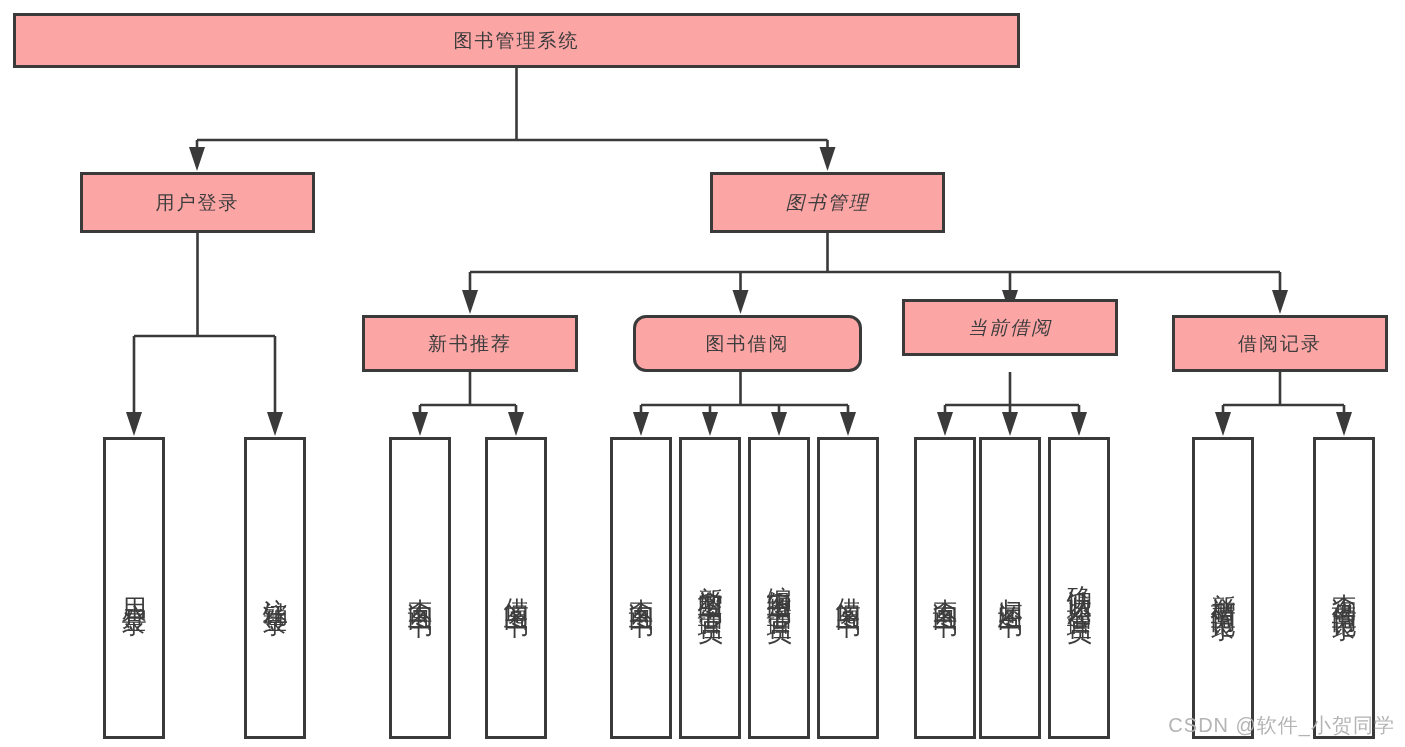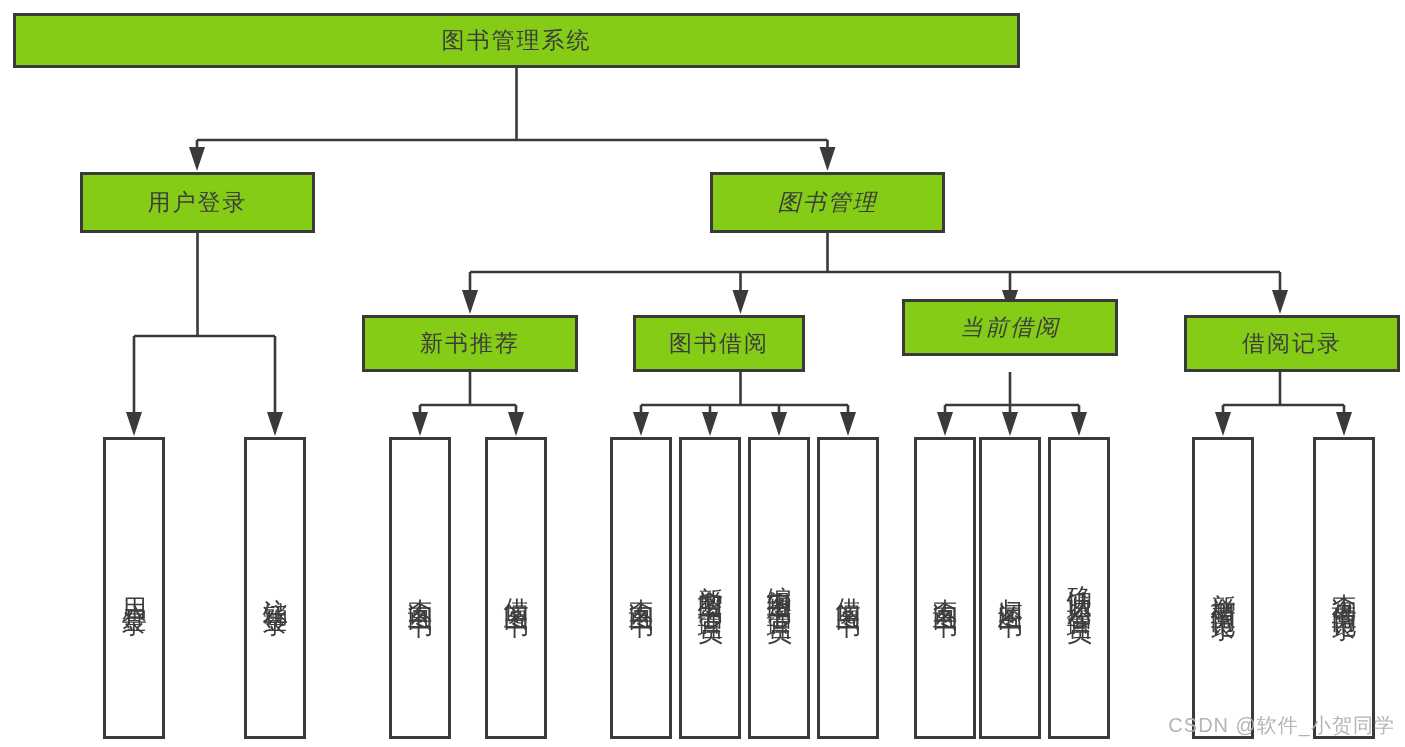--- a/index.html
+++ b/index.html
@@ -15,9 +15,9 @@
   .connectors path { stroke: #3a3a3a; stroke-width: 2.6; fill: none; }
   .connectors polygon { fill: #3a3a3a; stroke: none; }
   .hbox {
-    position: absolute; background: #84cc16; border: 3px solid #3a3a3a;
+    position: absolute; background: #fca5a5; border: 3px solid #3a3a3a;
     display: flex; align-items: center; justify-content: center;
-    font-size: 23px; color: #3d3d3d; letter-spacing: 2px; white-space: nowrap;
+    font-size: 19px; color: #3d3d3d; letter-spacing: 2px; white-space: nowrap;
   }
   .vbox {
     position: absolute; top: 437px; width: 62px; height: 302px;

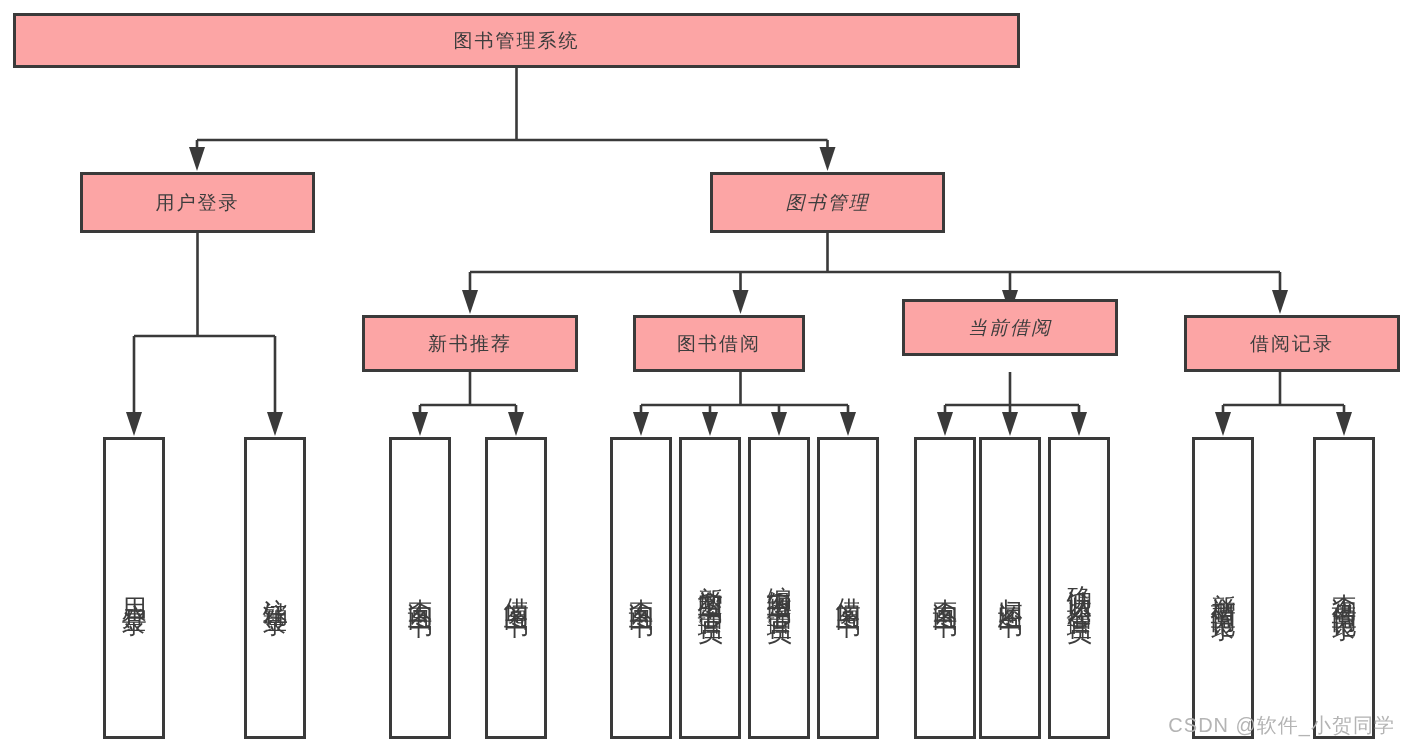--- a/index.html
+++ b/index.html
@@ -102,7 +102,7 @@
   <div class="hbox" style="left:362px; top:315px; width:216px; height:57px;">
     <span>新书推荐</span>
   </div>
-  <div class="hbox" style="left:633px; top:315px; width:172px; height:57px;">
+  <div class="hbox" style="left:633px; top:315px; width:229px; height:57px;border-radius:13px;">
     <span>图书借阅</span>
   </div>
   <div class="hbox" style="left:902px; top:299px; width:216px; height:57px;font-style:italic;">

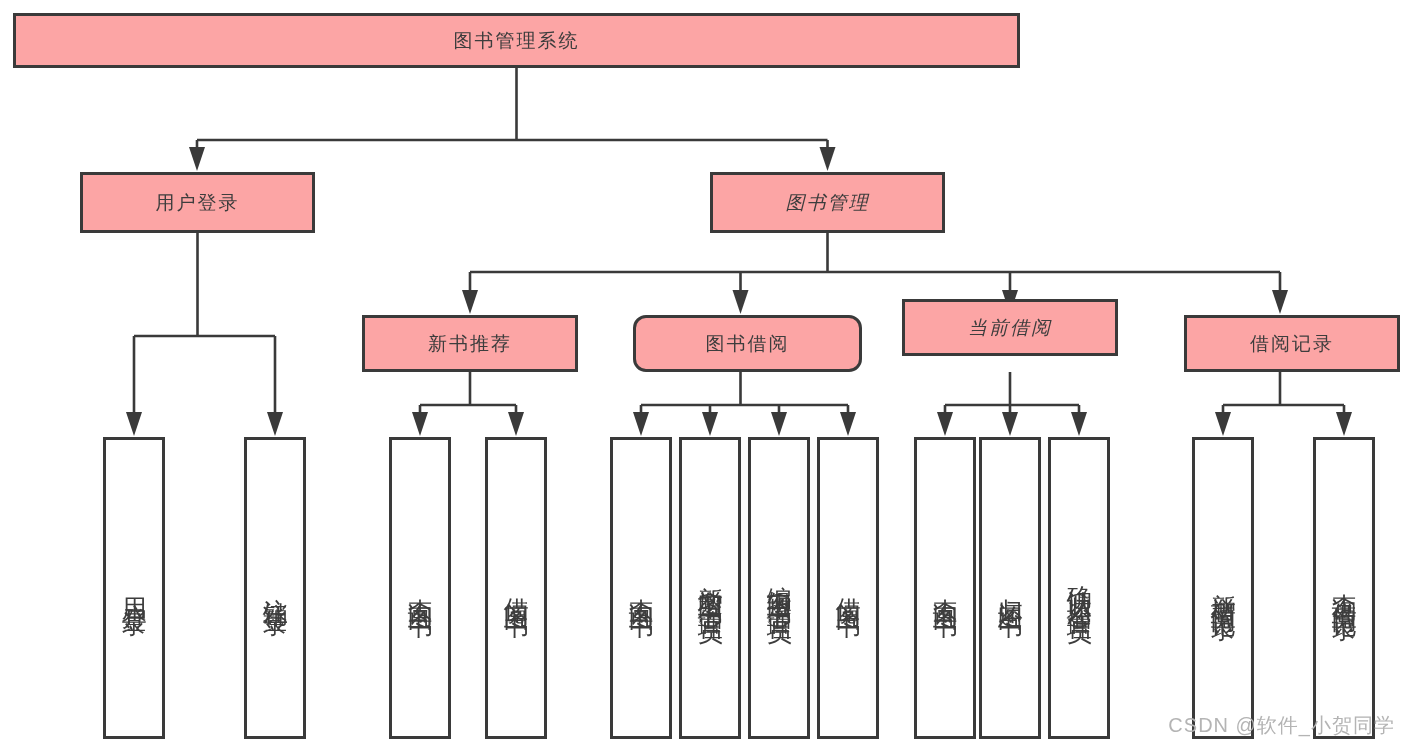--- a/index.html
+++ b/index.html
@@ -108,7 +108,7 @@
   <div class="hbox" style="left:902px; top:299px; width:216px; height:57px;font-style:italic;">
     <span>当前借阅</span>
   </div>
-  <div class="hbox" style="left:1172px; top:315px; width:216px; height:57px;margin-left:12px;">
+  <div class="hbox" style="left:1172px; top:315px; width:216px; height:57px;">
     <span>借阅记录</span>
   </div>
 

